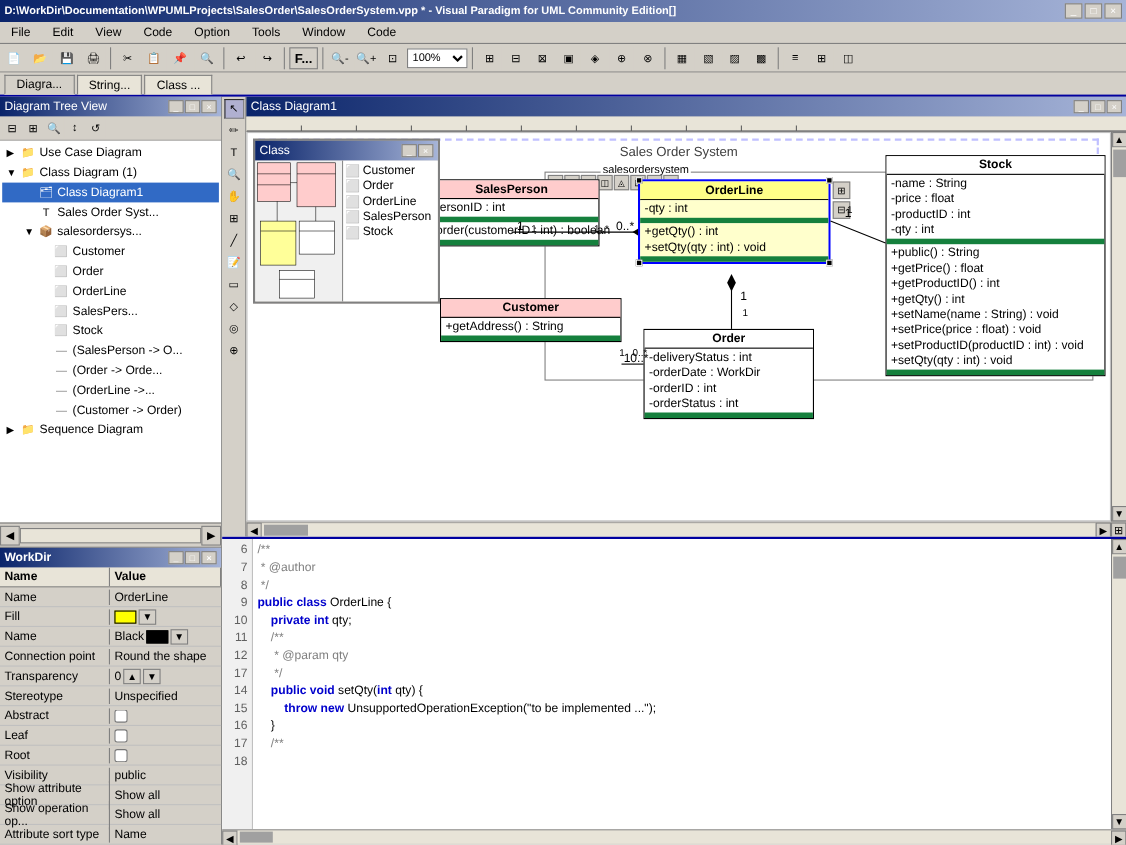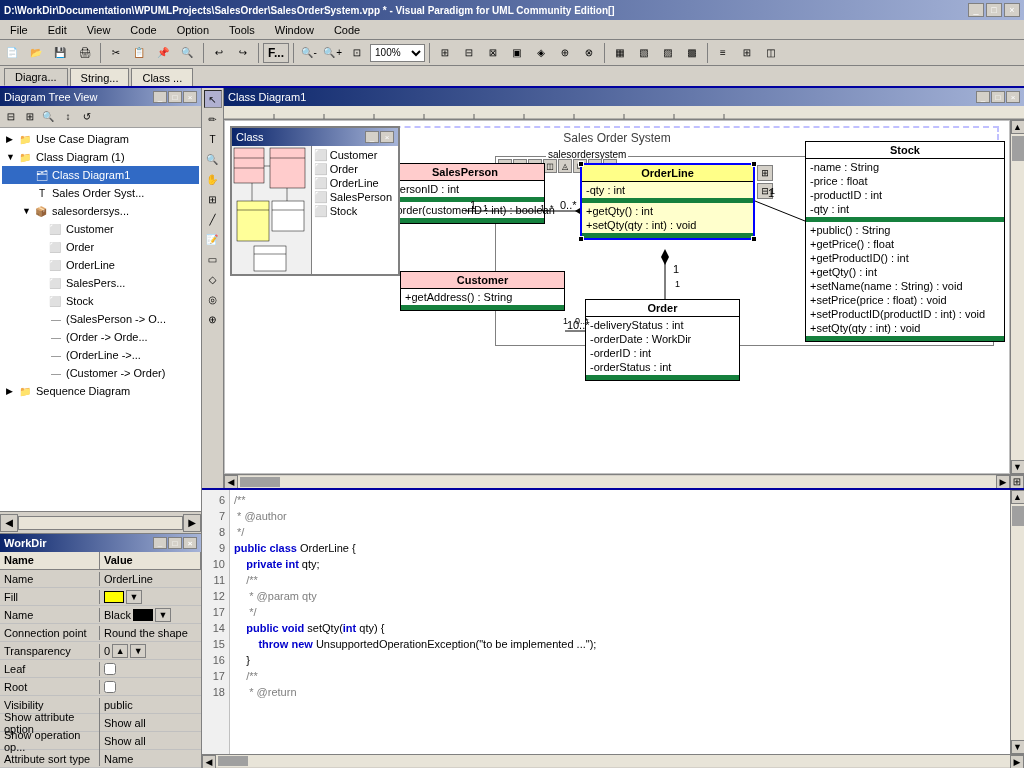--- a/index.html
+++ b/index.html
@@ -712,6 +712,10 @@
         </div>
       </div>
       <div class="prop-row">
+        <div class="prop-name">Stereotype</div>
+        <div class="prop-value">Unspecified</div>
+      </div>
+      <div class="prop-row">
         <div class="prop-name">Leaf</div>
         <div class="prop-value">
           <input type="checkbox" style="width: 12px; height: 12px;">

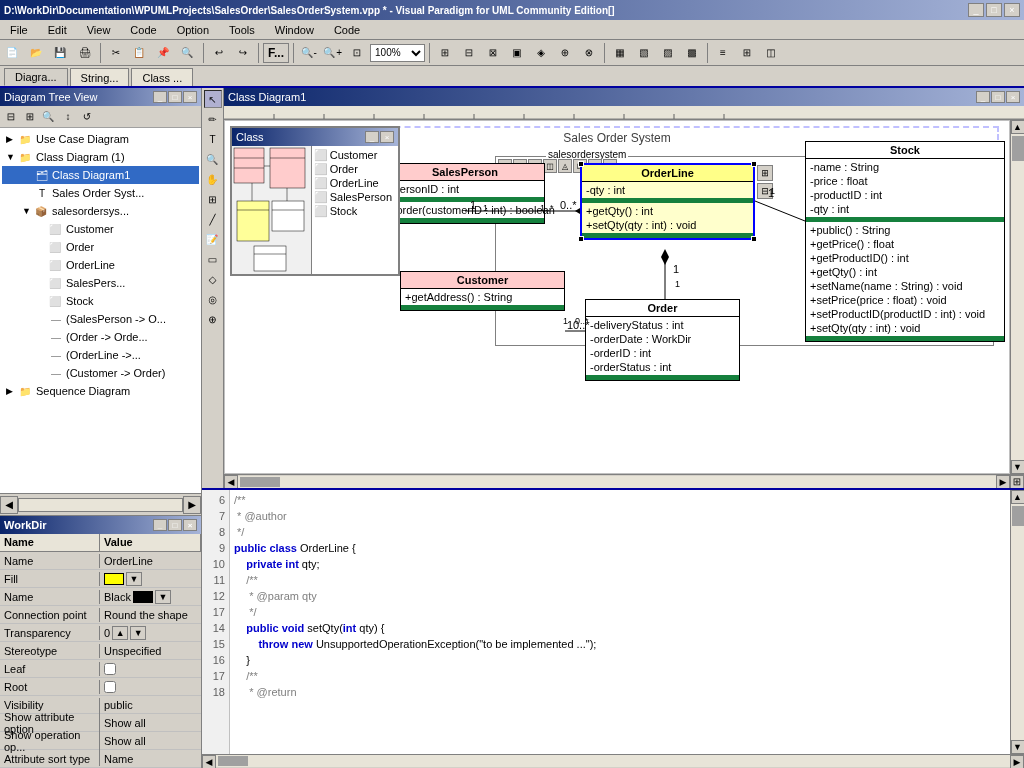--- a/index.html
+++ b/index.html
@@ -716,6 +716,12 @@
         <div class="prop-value">Unspecified</div>
       </div>
       <div class="prop-row">
+        <div class="prop-name">Abstract</div>
+        <div class="prop-value">
+          <input type="checkbox" style="width: 12px; height: 12px;">
+        </div>
+      </div>
+      <div class="prop-row">
         <div class="prop-name">Leaf</div>
         <div class="prop-value">
           <input type="checkbox" style="width: 12px; height: 12px;">

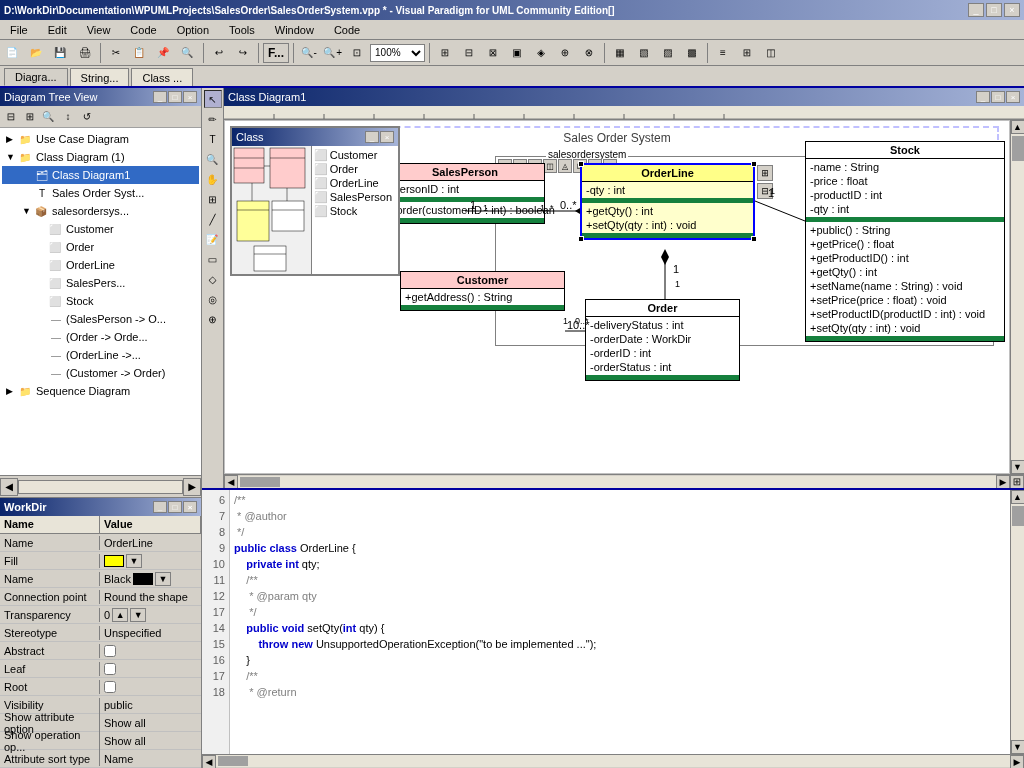--- a/index.html
+++ b/index.html
@@ -1014,7 +1014,6 @@
           <div class="code-line">        <span class="kw">throw new</span> UnsupportedOperationException("to be implemented ...");</div>
           <div class="code-line">    }</div>
           <div class="code-line"><span class="cm">    /**</span></div>
-          <div class="code-line"><span class="cm">     * @return</span></div>
         </div>
 
         <div class="v-scrollbar" style="width:14px;">

